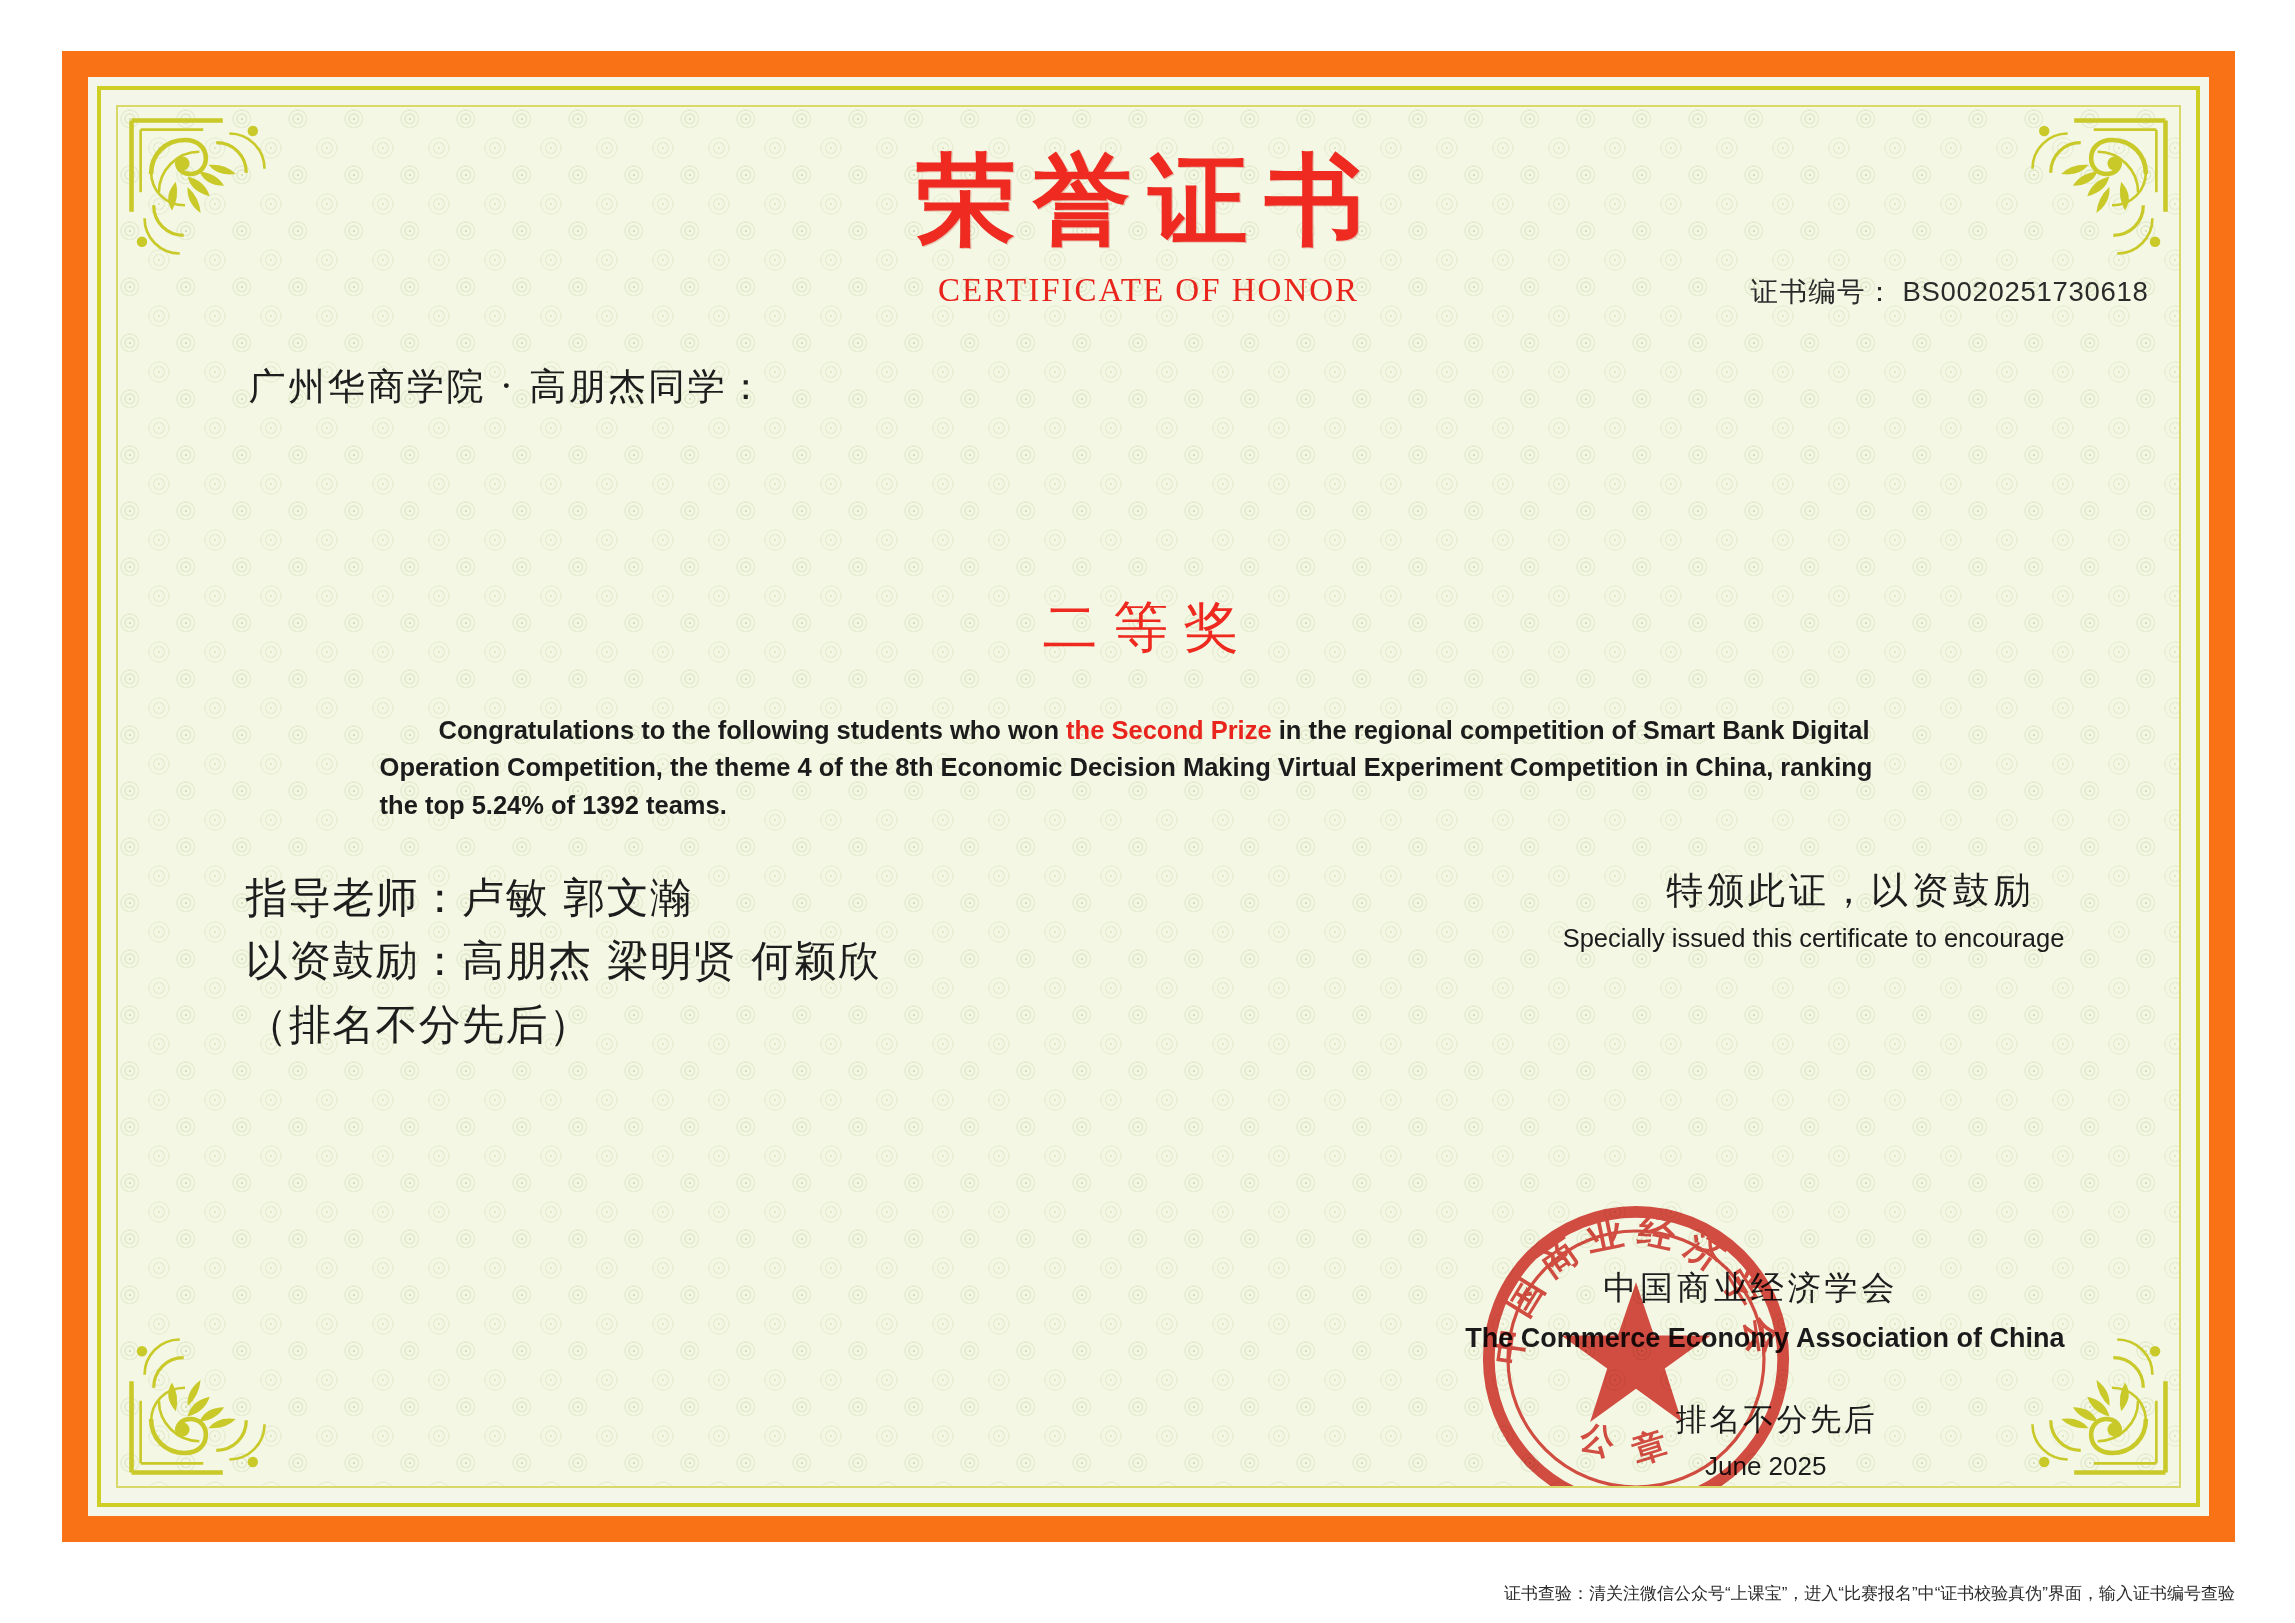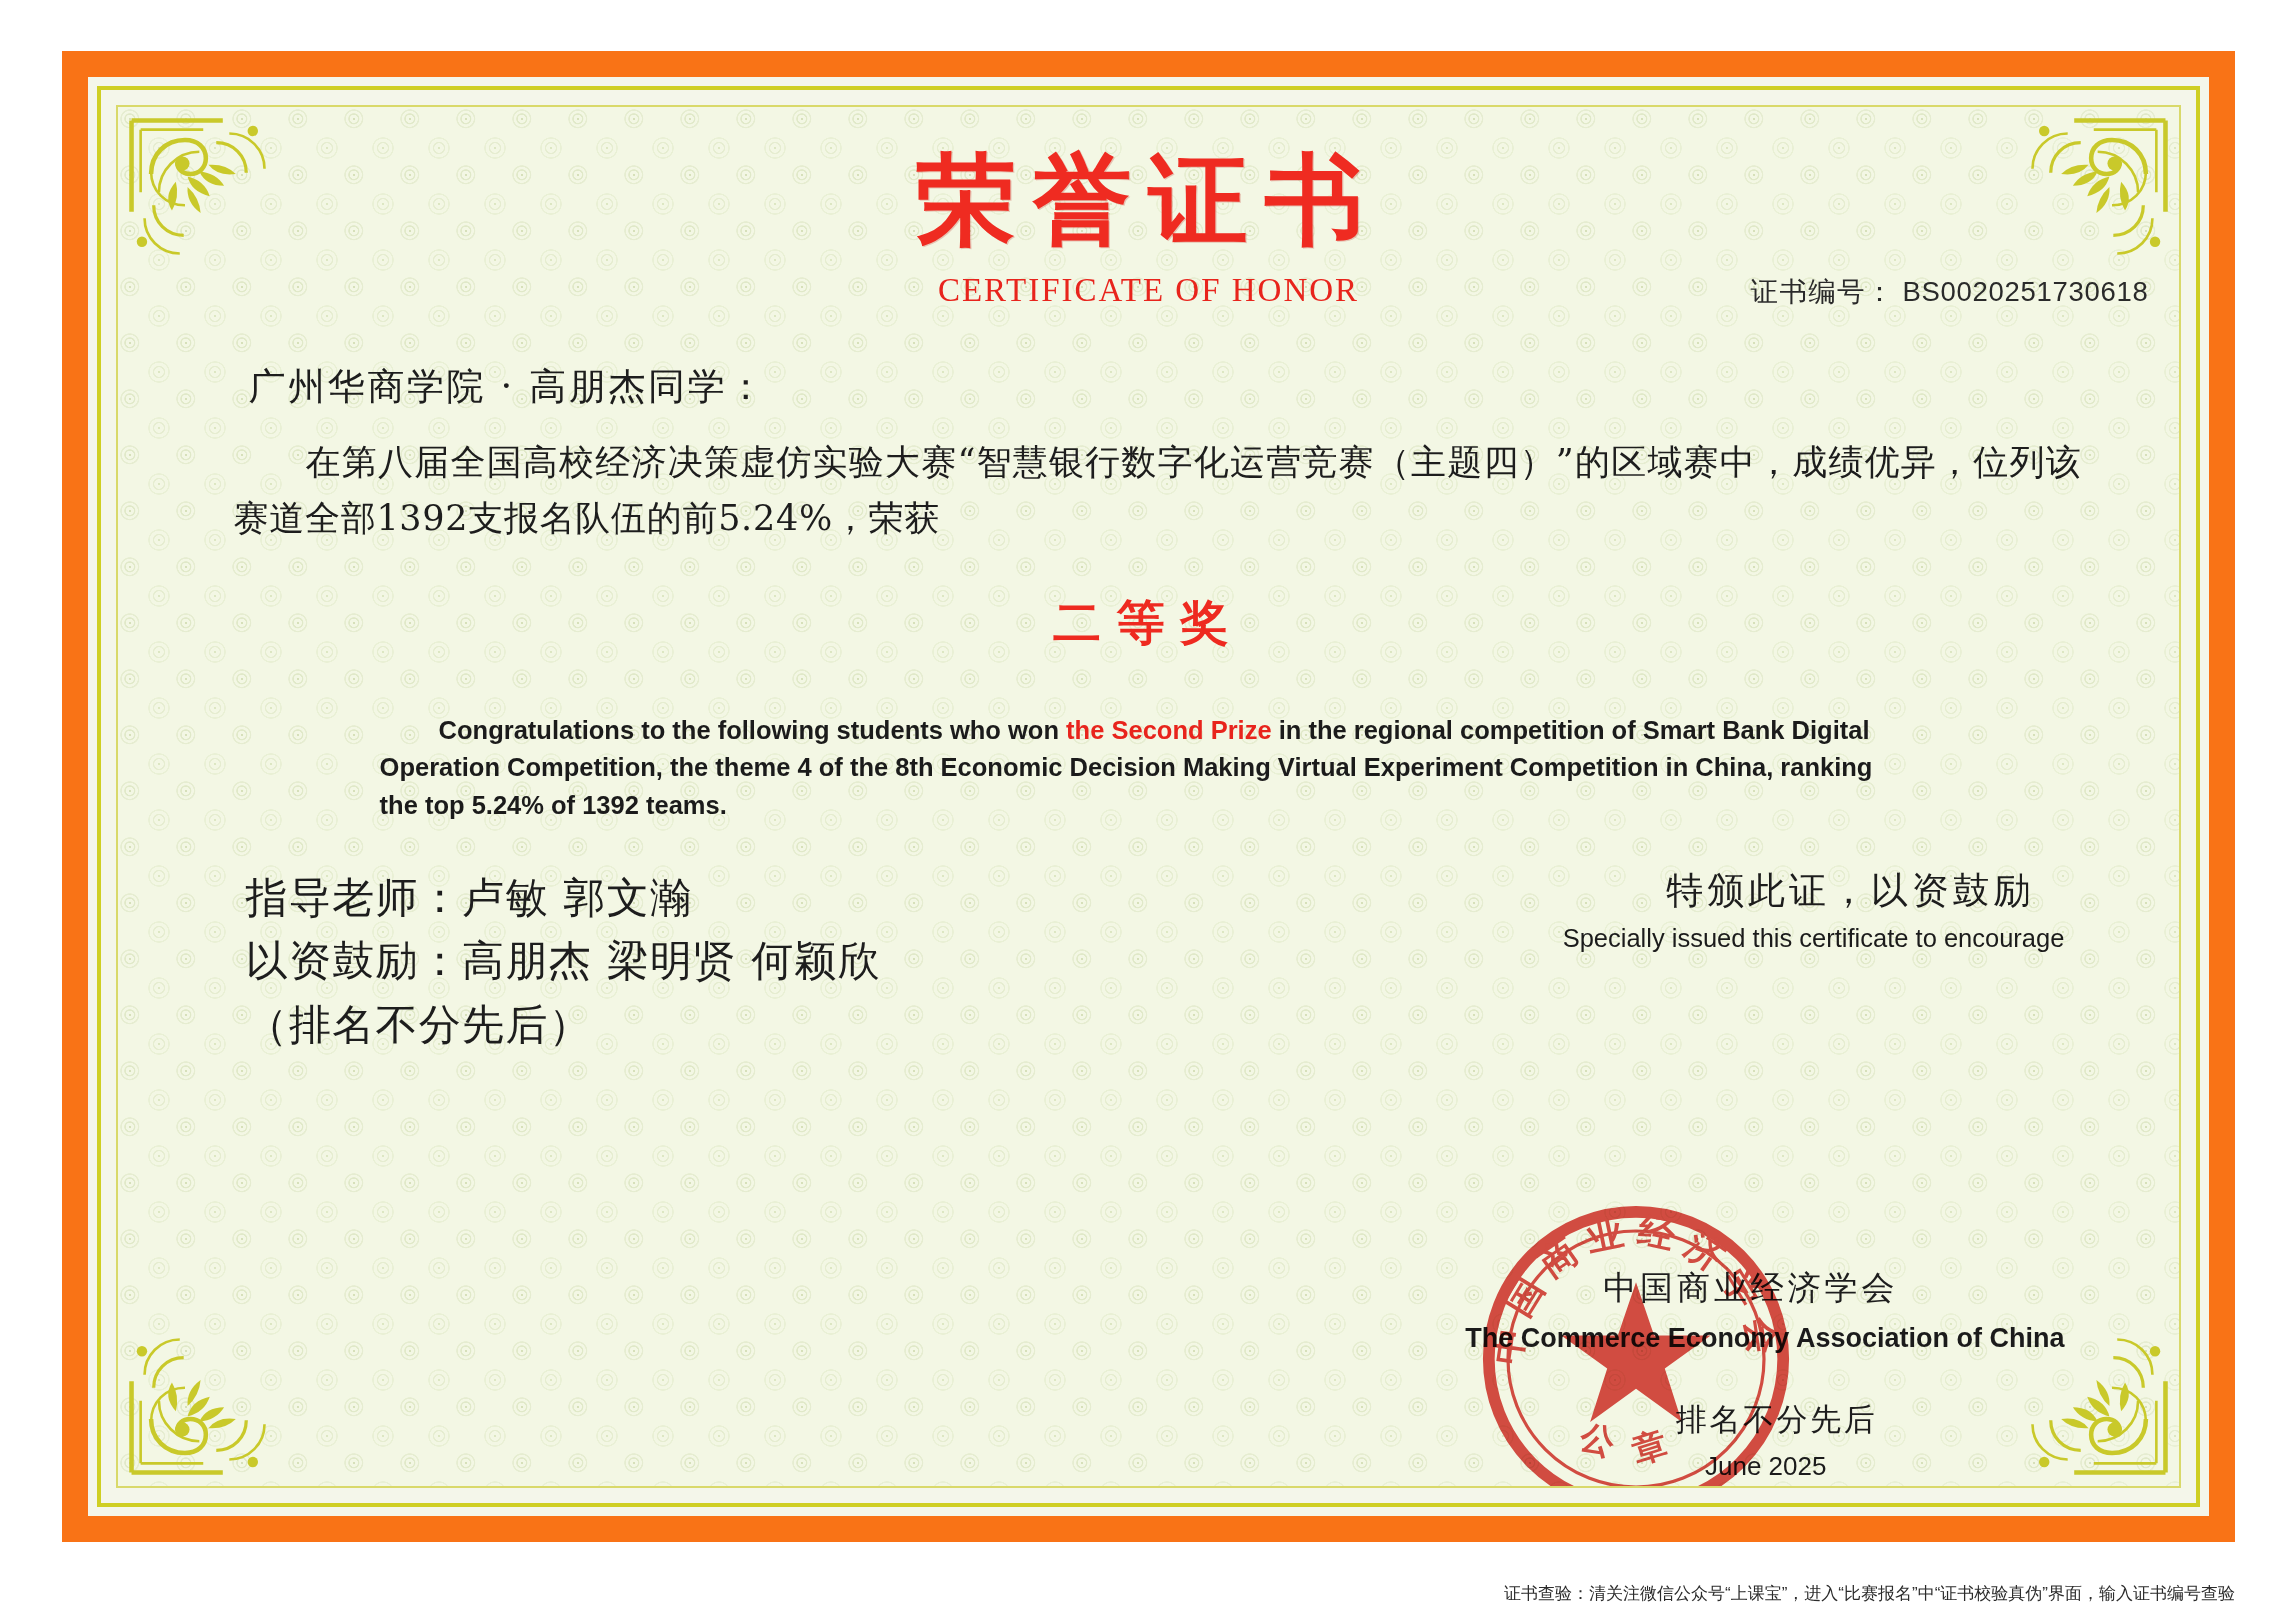--- a/index.html
+++ b/index.html
@@ -382,7 +382,6 @@
 
           <div class="salutation">广州华商学院 · 高朋杰同学：</div>
 
-          <div class="body-cn">在第八届全国高校经济决策虚仿实验大赛“智慧银行数字化运营竞赛（主题四）”的区域赛中，成绩优异，位列该赛道全部1392支报名队伍的前5.24%，荣获</div>
 
           <div class="award">二等奖</div>
 

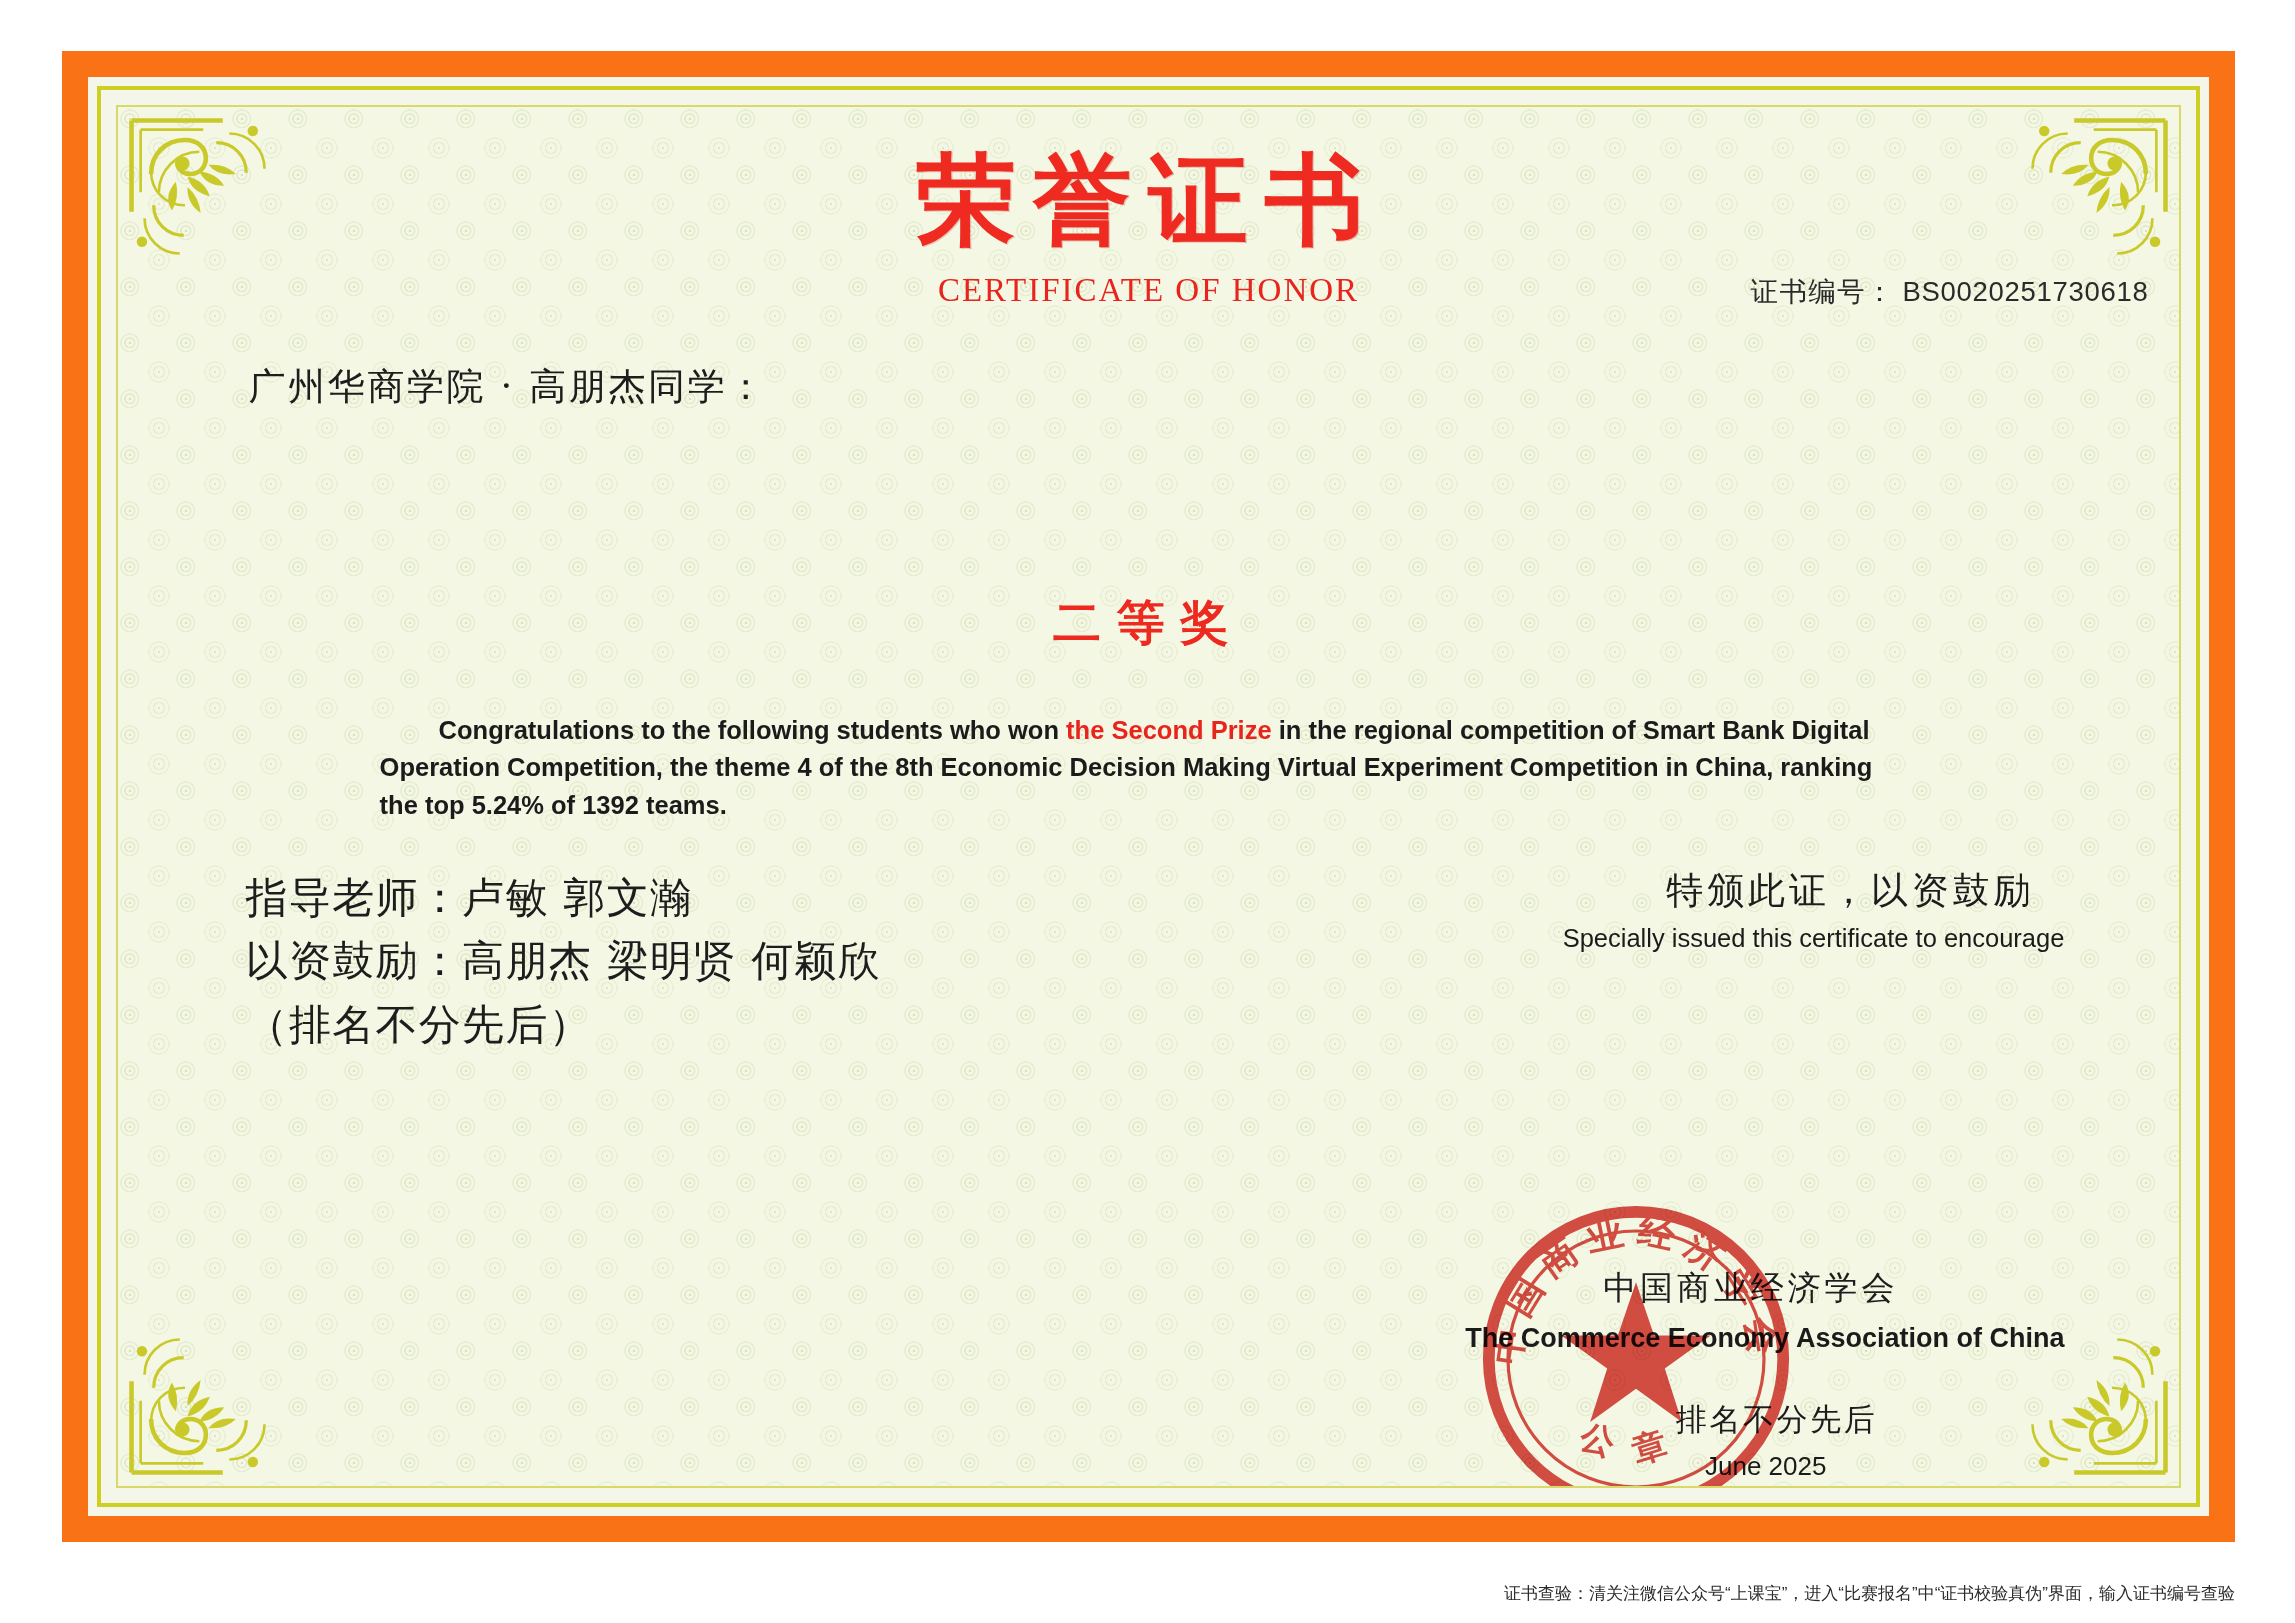--- a/index.html
+++ b/index.html
@@ -143,8 +143,8 @@
     left: 0; right: 0;
     text-align: center;
     font-family: "DejaVu Serif", serif;
-    font-weight: bold;
-    font-size: 48px;
+    font-weight: normal;
+    font-size: 55px;
     letter-spacing: 15.7px;
     color: #ee2a20;
   }

